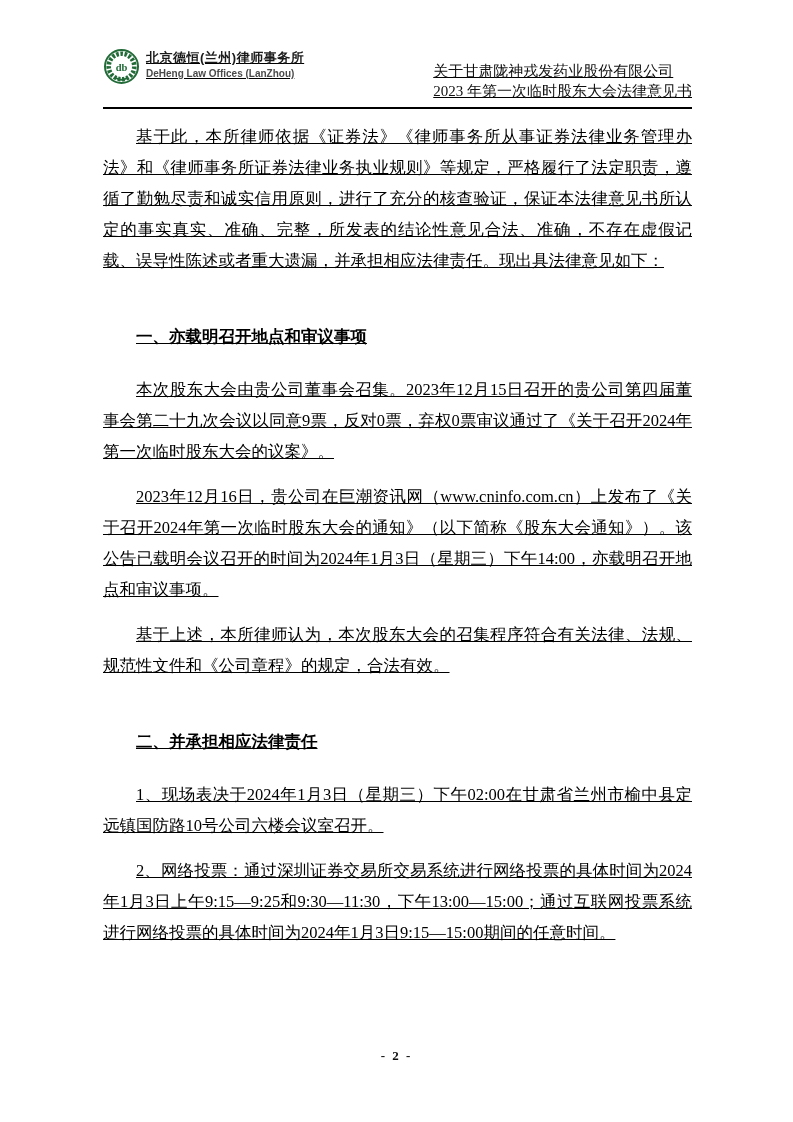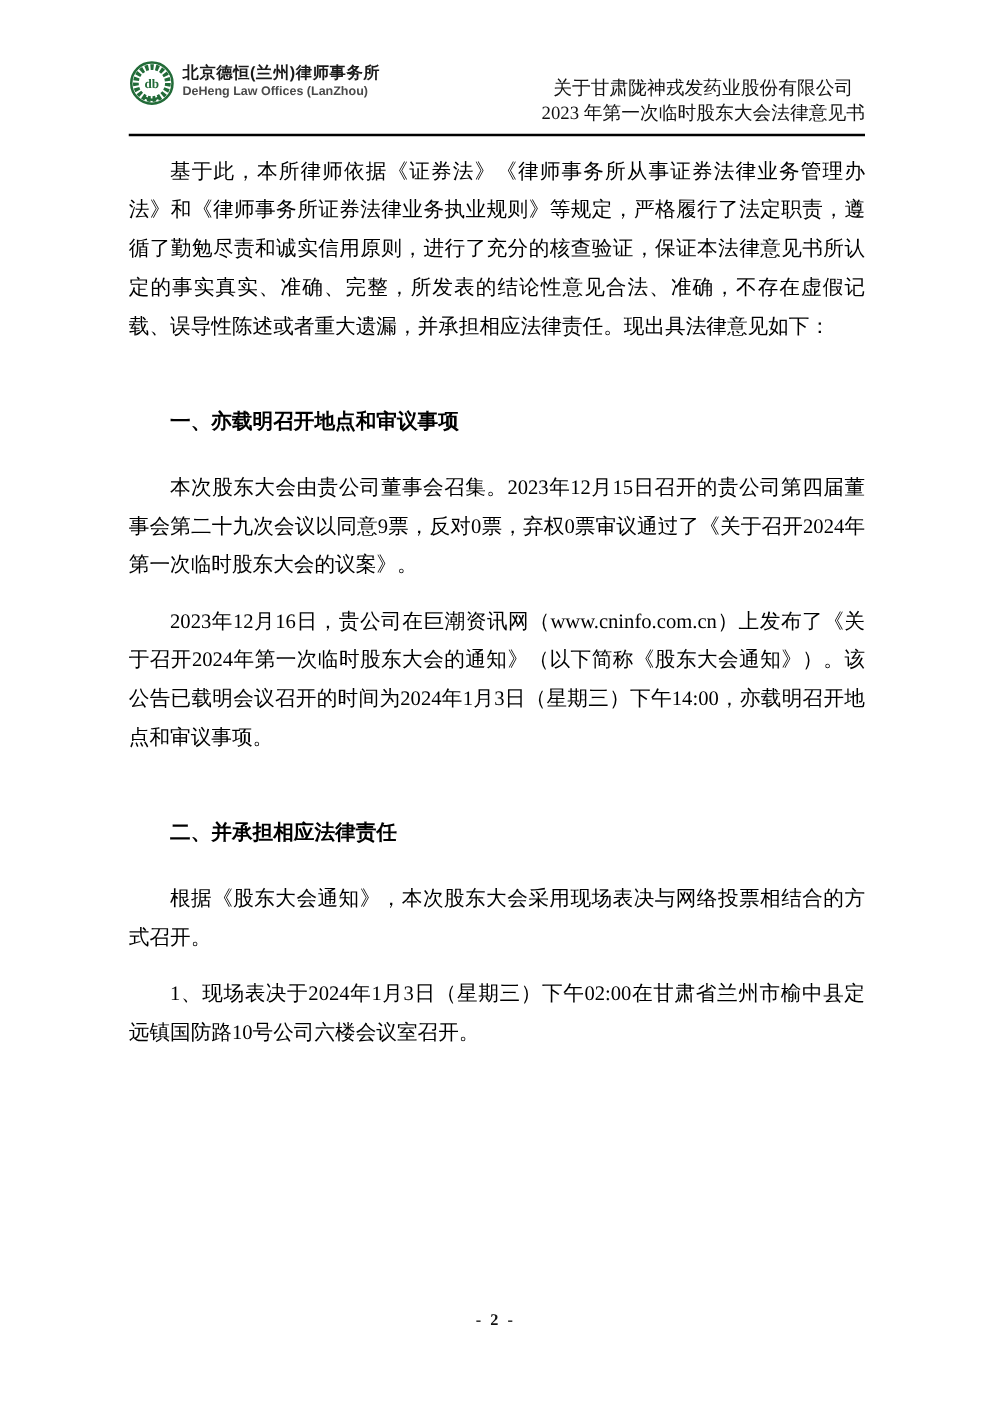--- a/index.html
+++ b/index.html
@@ -14,6 +14,7 @@
     font-family: "Liberation Serif", "DejaVu Serif", serif;
     color: #000;
     overflow: hidden;
+    text-decoration: underline;
   }
   
   .hdr {

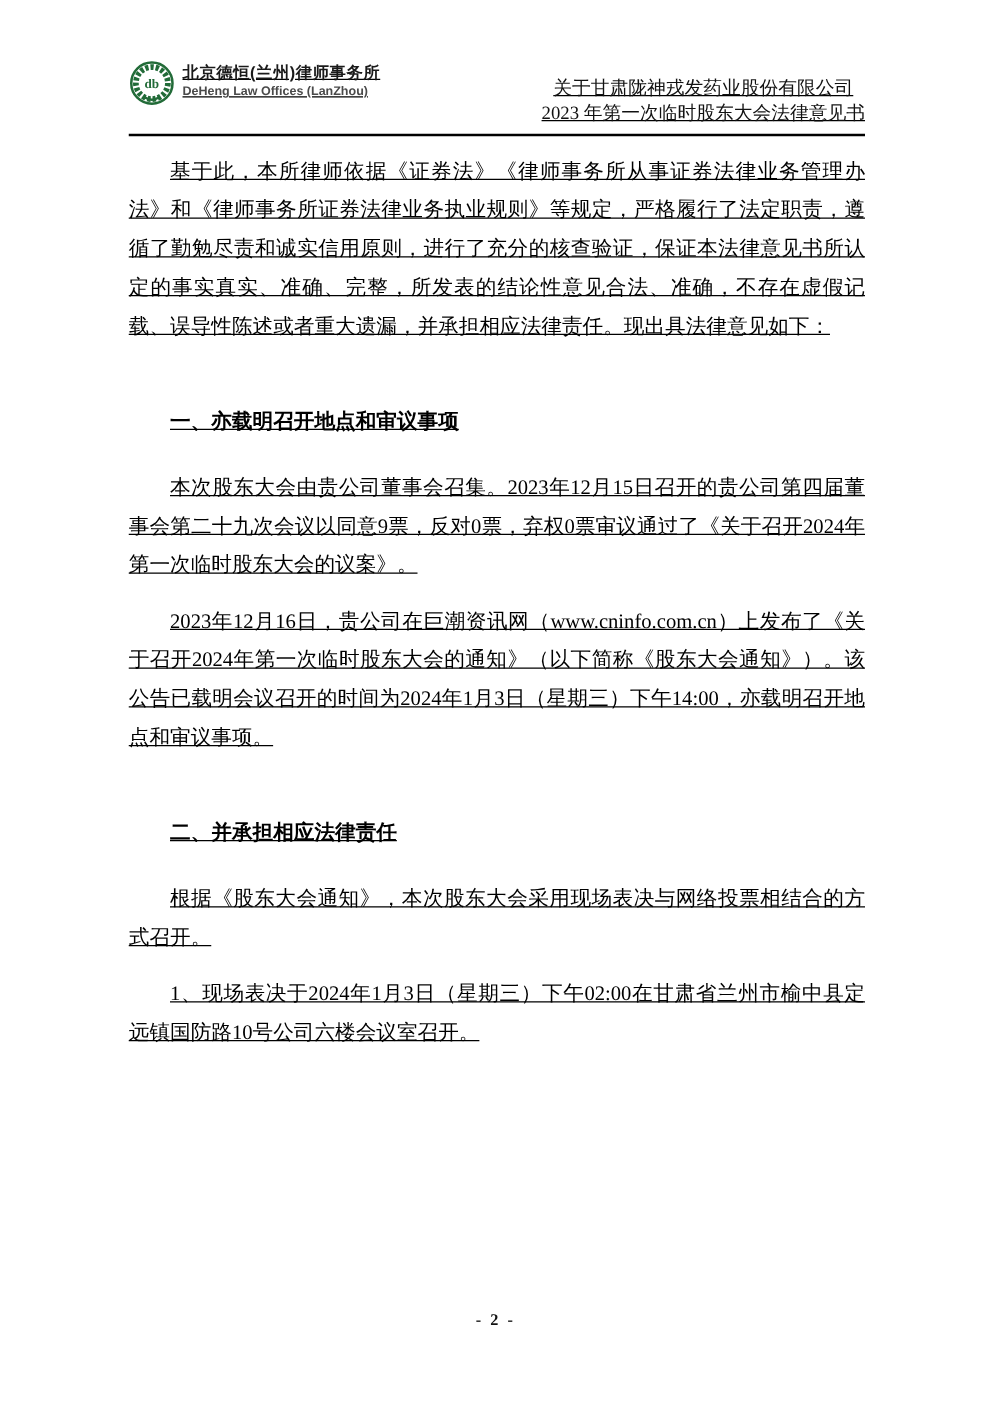--- a/index.html
+++ b/index.html
@@ -43,7 +43,7 @@
     line-height: 1.4;
   }
   .hdr-right {
-    text-align: center;
+    text-align: left;
     padding-top: 13px;
     font-size: 15px;
     line-height: 20px;

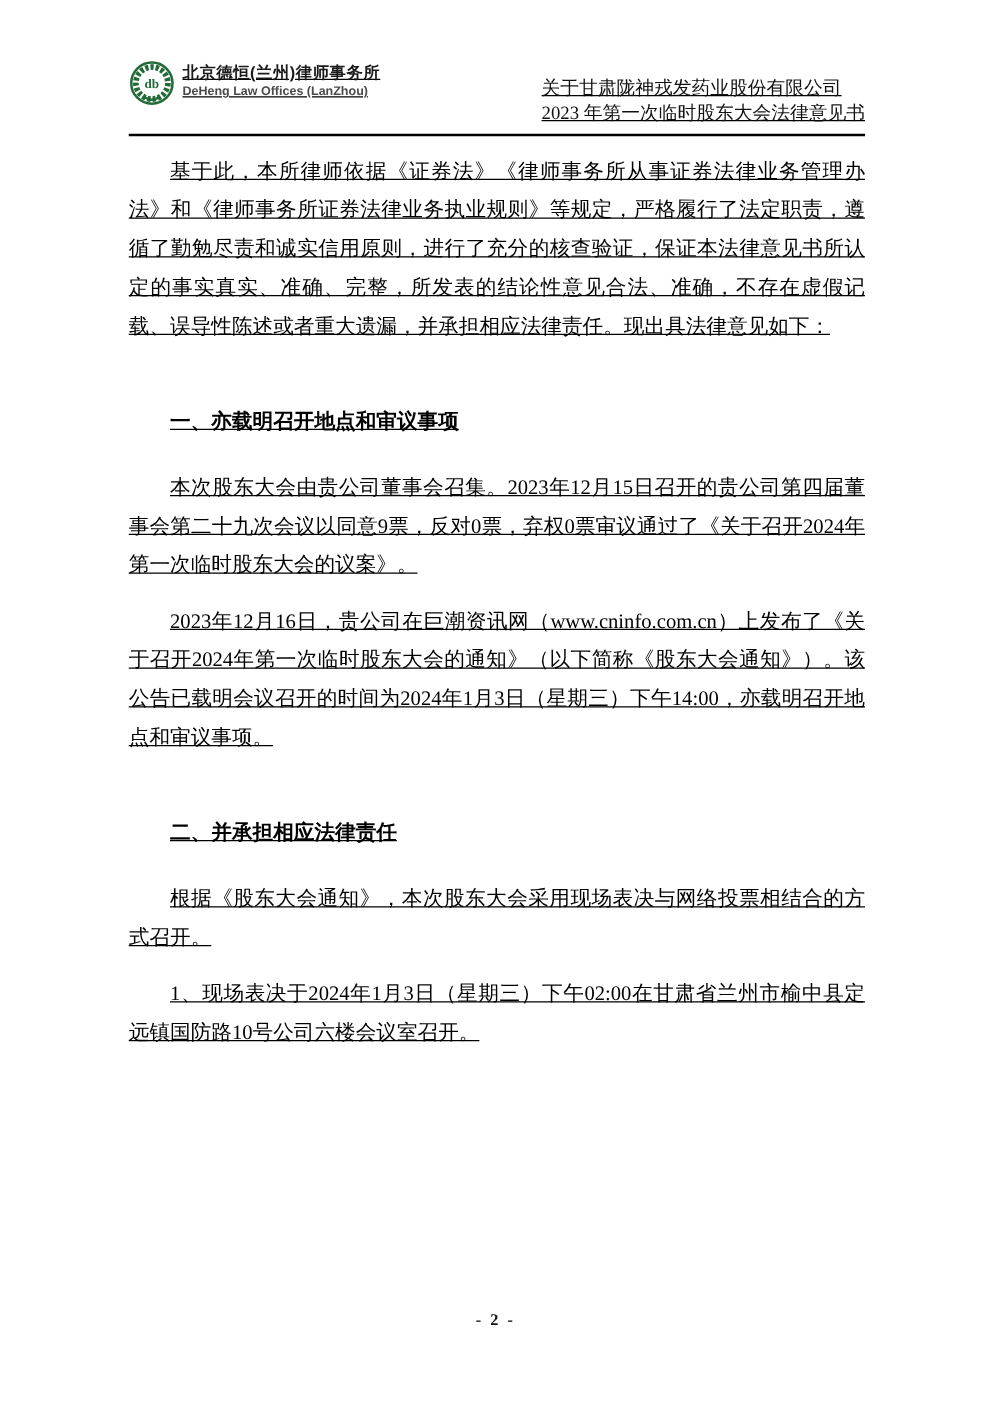--- a/index.html
+++ b/index.html
@@ -111,6 +111,7 @@
     <h2 class="sec-heading">一、亦载明召开地点和审议事项</h2>
     <p class="par">本次股东大会由贵公司董事会召集。2023年12月15日召开的贵公司第四届董事会第二十九次会议以同意9票，反对0票，弃权0票审议通过了《关于召开2024年第一次临时股东大会的议案》。</p>
     <p class="par">2023年12月16日，贵公司在巨潮资讯网（www.cninfo.com.cn）上发布了《关于召开2024年第一次临时股东大会的通知》（以下简称《股东大会通知》）。该公告已载明会议召开的时间为2024年1月3日（星期三）下午14:00，亦载明召开地点和审议事项。</p>
+    <p class="par">基于上述，本所律师认为，本次股东大会的召集程序符合有关法律、法规、规范性文件和《公司章程》的规定，合法有效。</p>
 
     <h2 class="sec-heading">二、并承担相应法律责任</h2>
     <p class="par">根据《股东大会通知》，本次股东大会采用现场表决与网络投票相结合的方式召开。</p>

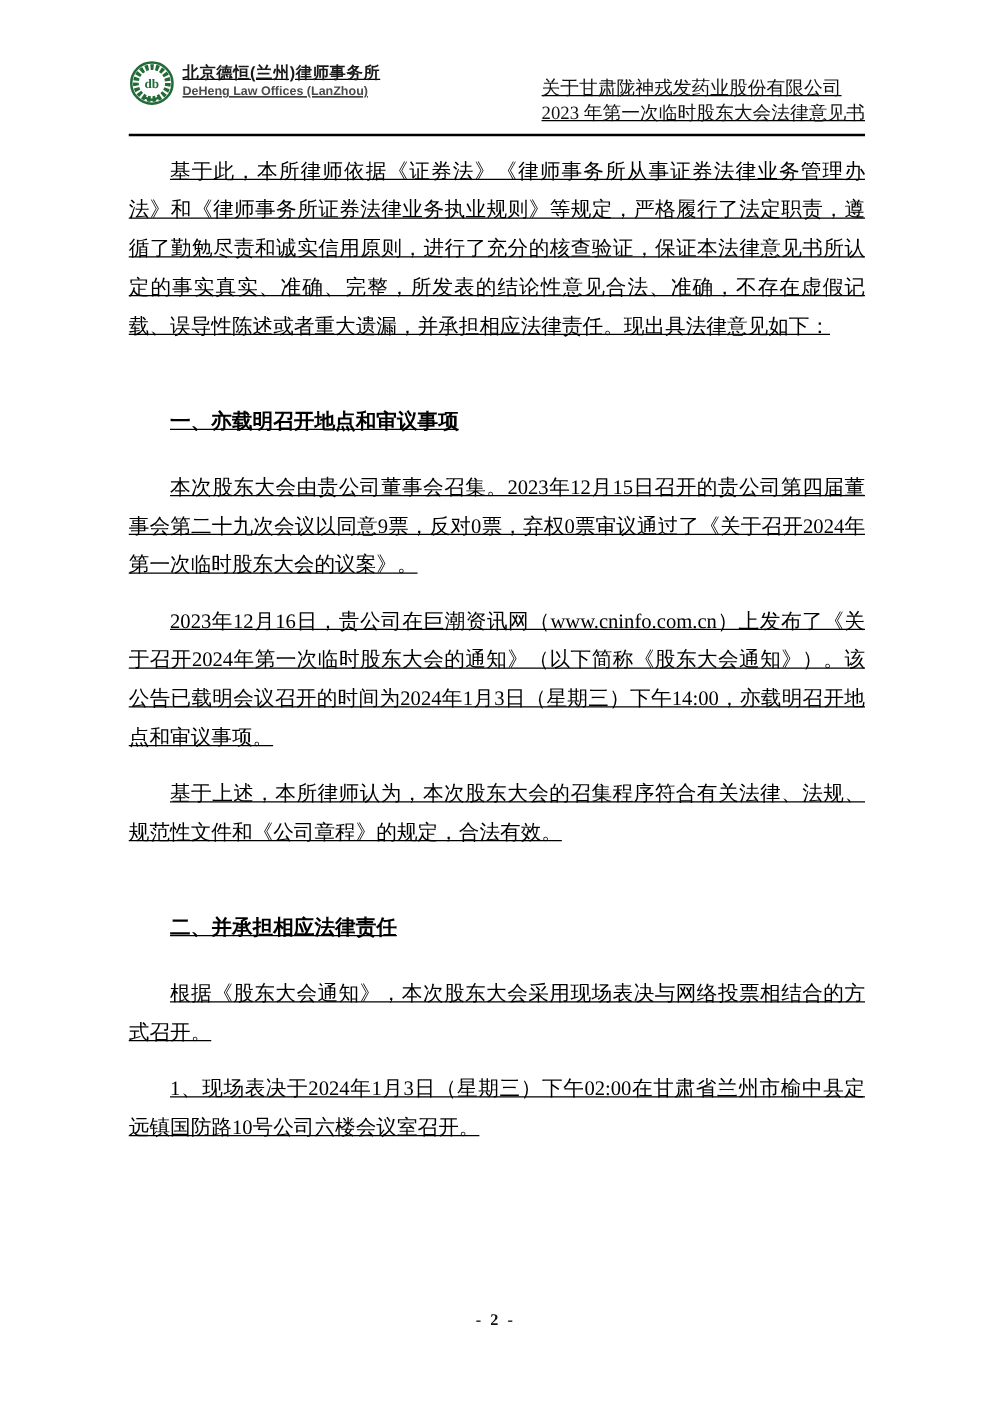--- a/index.html
+++ b/index.html
@@ -114,7 +114,6 @@
     <p class="par">基于上述，本所律师认为，本次股东大会的召集程序符合有关法律、法规、规范性文件和《公司章程》的规定，合法有效。</p>
 
     <h2 class="sec-heading">二、并承担相应法律责任</h2>
-    <p class="par">根据《股东大会通知》，本次股东大会采用现场表决与网络投票相结合的方式召开。</p>
     <p class="par">1、现场表决于2024年1月3日（星期三）下午02:00在甘肃省兰州市榆中县定远镇国防路10号公司六楼会议室召开。</p>
   </main>
 

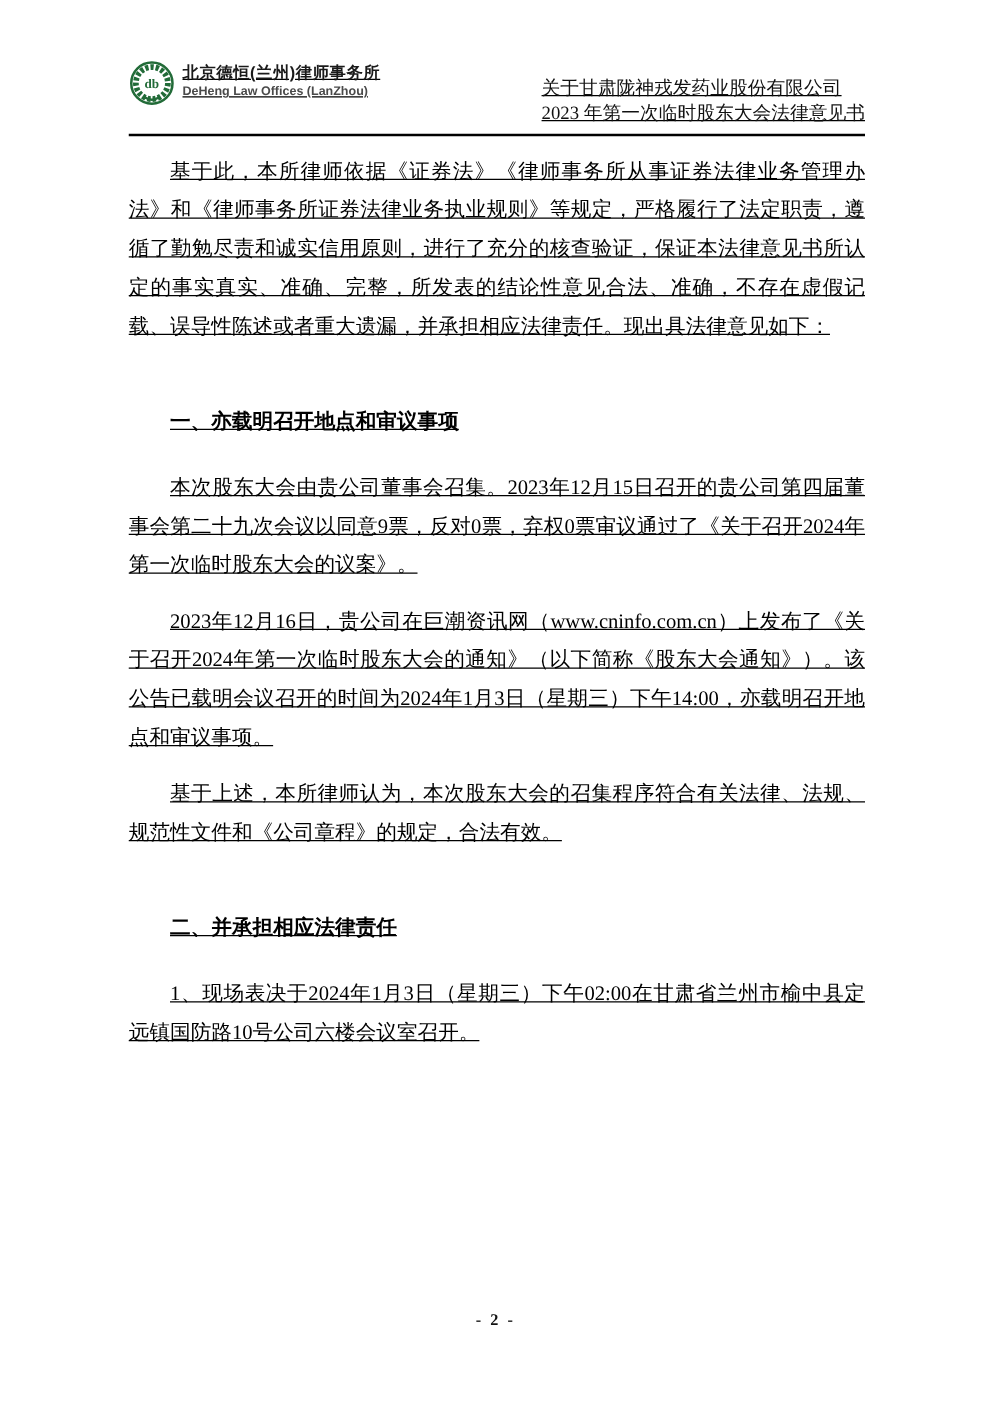--- a/index.html
+++ b/index.html
@@ -115,6 +115,7 @@
 
     <h2 class="sec-heading">二、并承担相应法律责任</h2>
     <p class="par">1、现场表决于2024年1月3日（星期三）下午02:00在甘肃省兰州市榆中县定远镇国防路10号公司六楼会议室召开。</p>
+    <p class="par">2、网络投票：通过深圳证券交易所交易系统进行网络投票的具体时间为2024年1月3日上午9:15—9:25和9:30—11:30，下午13:00—15:00；通过互联网投票系统进行网络投票的具体时间为2024年1月3日9:15—15:00期间的任意时间。</p>
   </main>
 
   <footer class="ftr">

